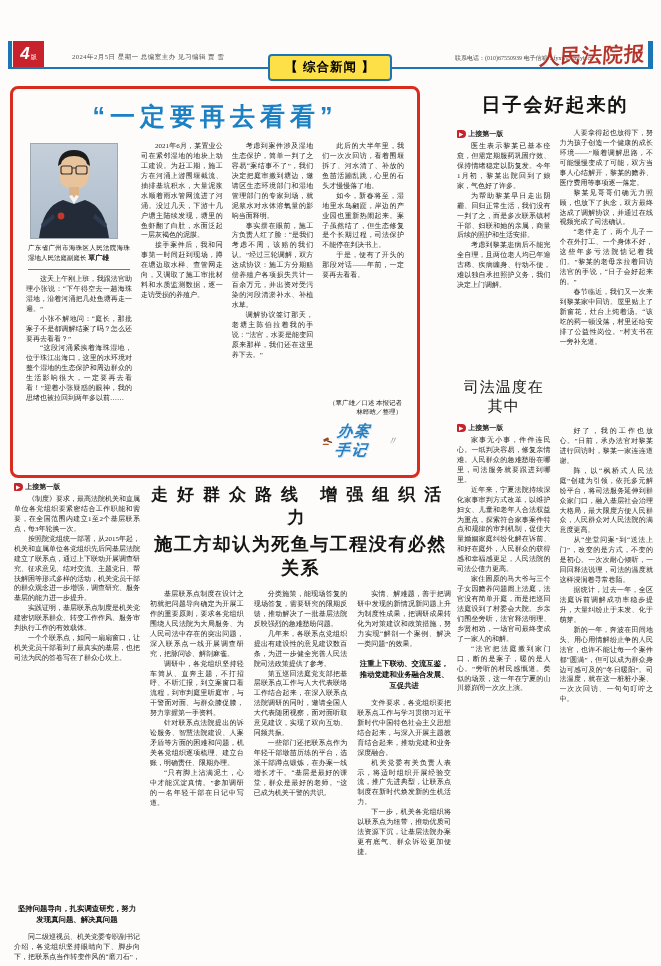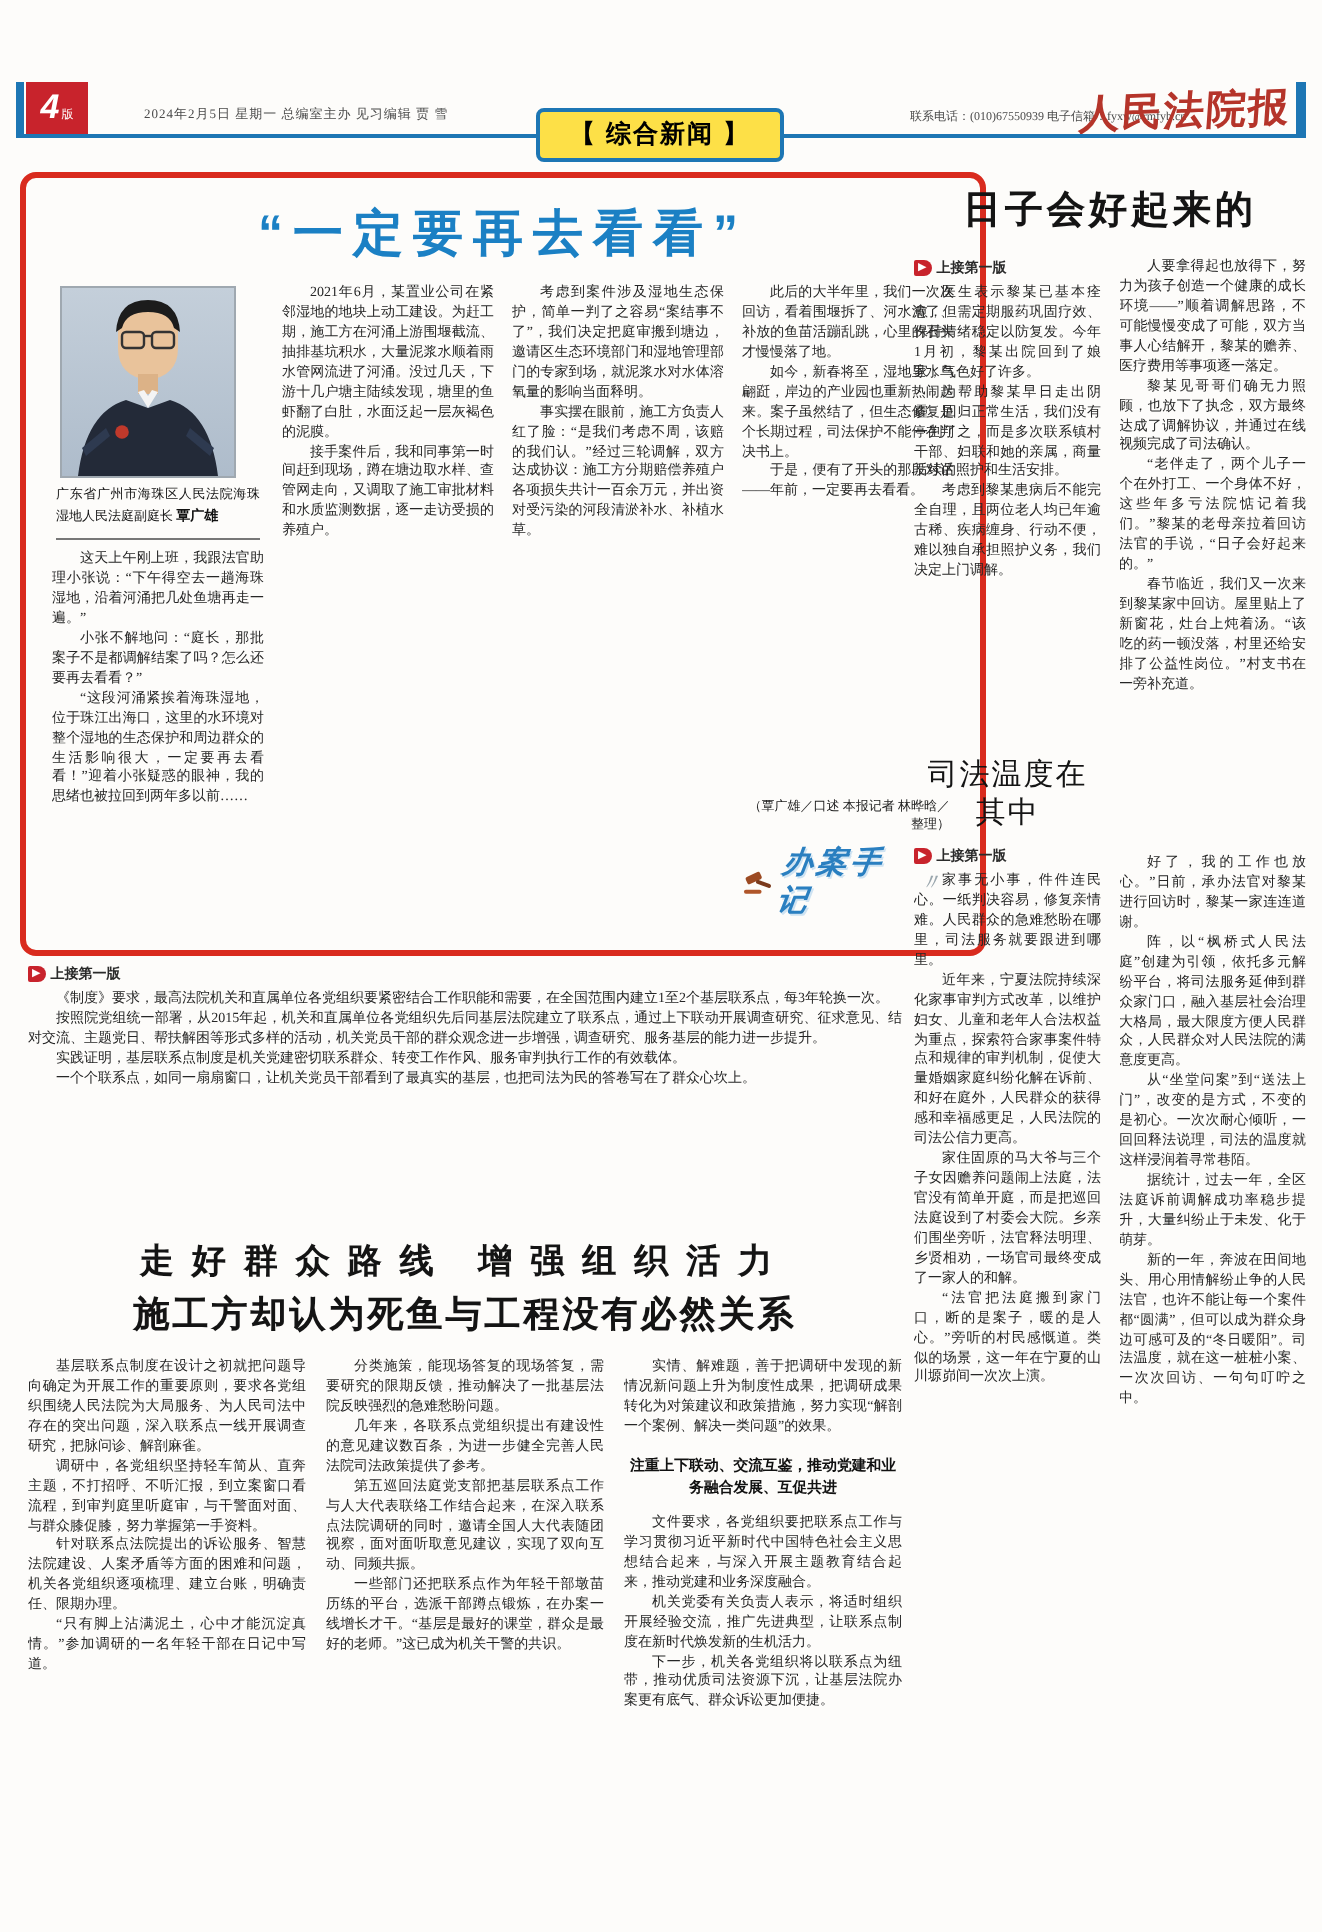--- a/index.html
+++ b/index.html
@@ -38,7 +38,7 @@
   }
   
   .feature {
-    position:absolute; left:10px; top:86px; width:483px; height:392px;
+    position:absolute; left:10px; top:86px; width:410px; height:392px;
     border:3px solid #d92b1e; border-radius:8px; background:#fdfcfa; overflow:hidden;
   }
   .feature h1 {

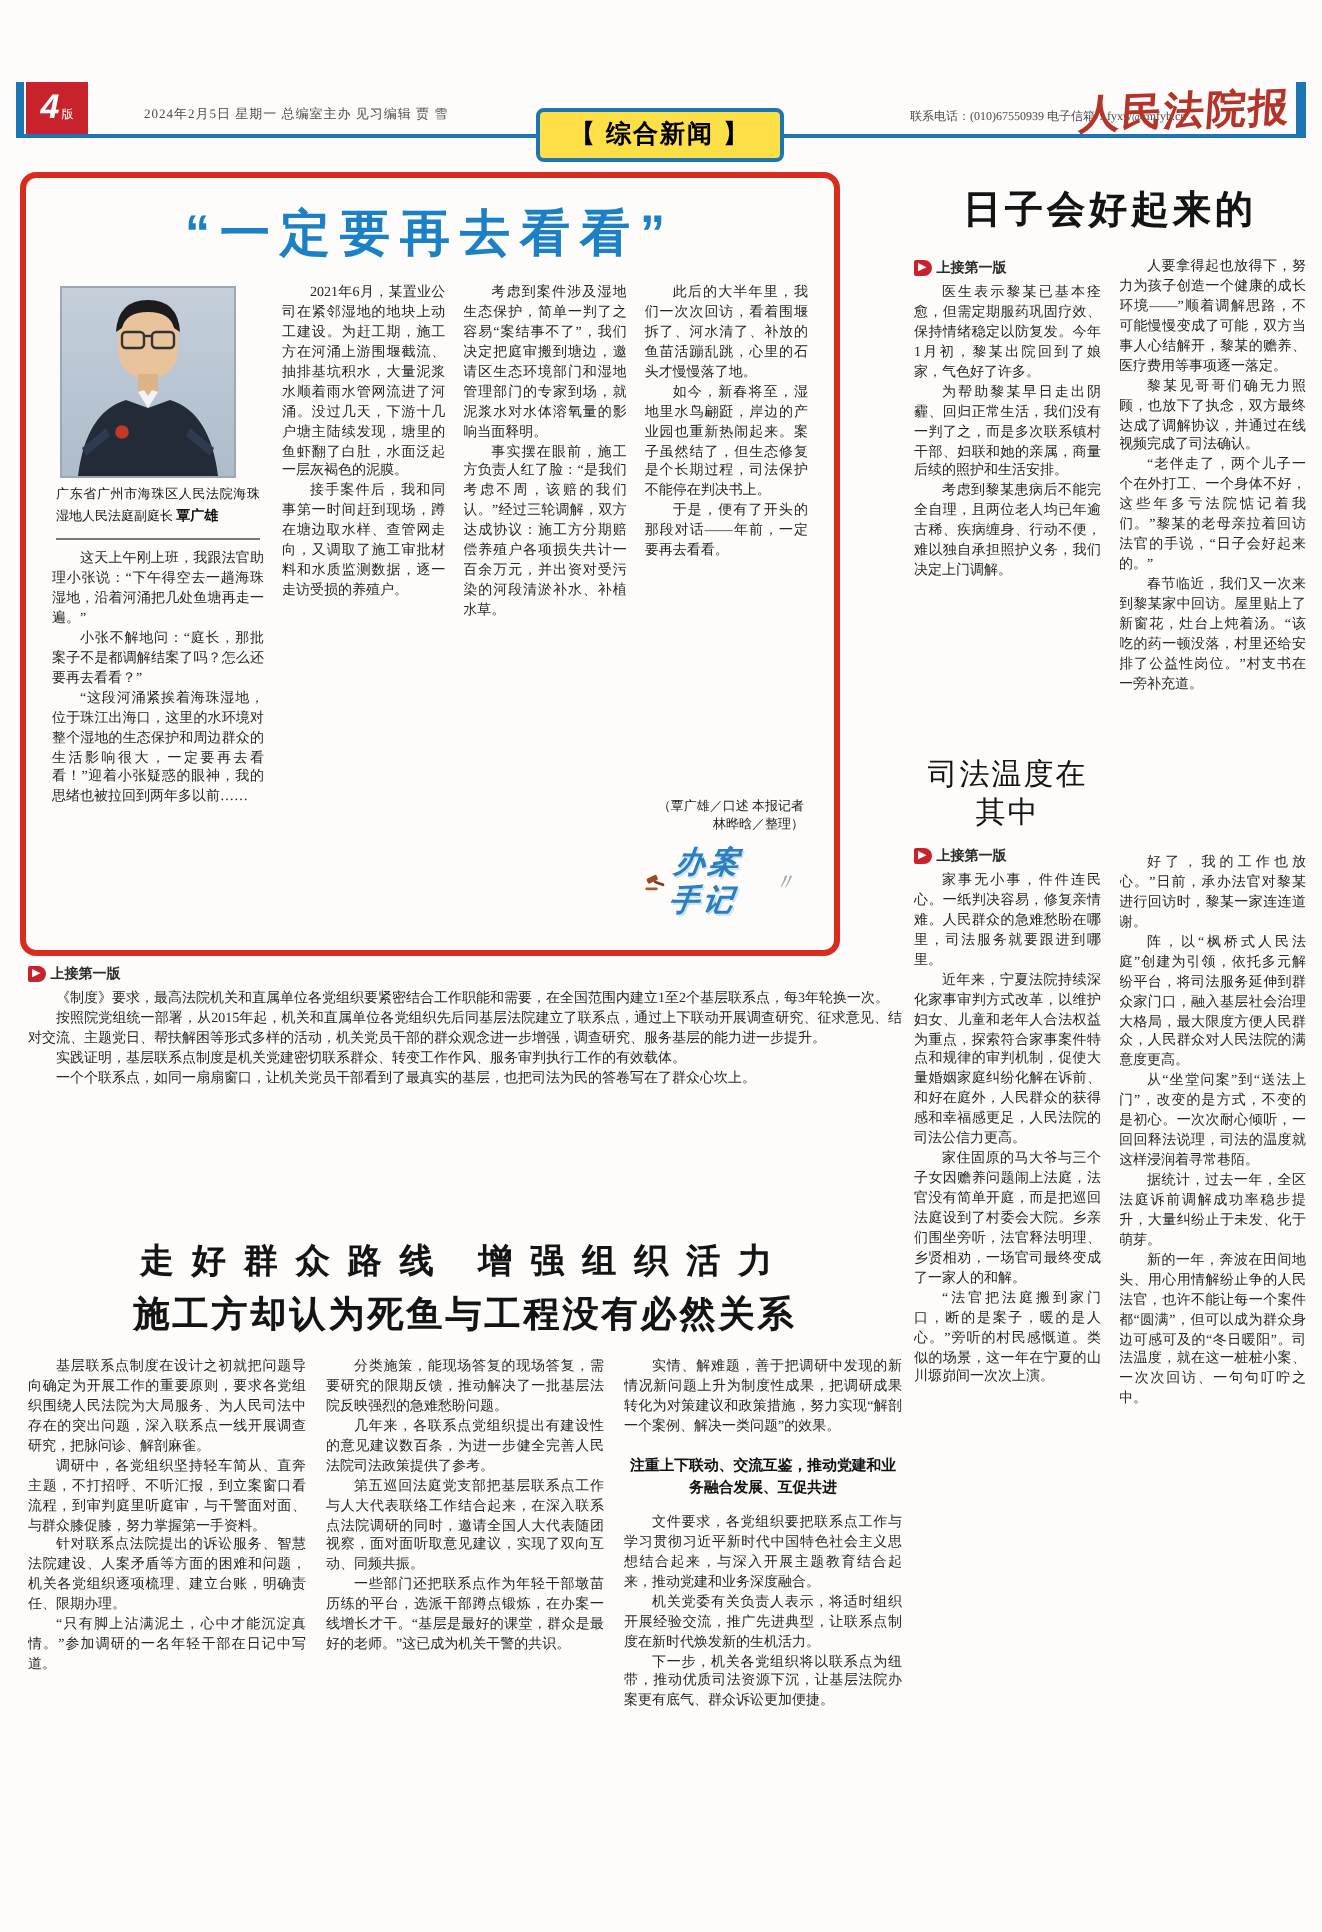--- a/index.html
+++ b/index.html
@@ -163,6 +163,7 @@
       <div class="fcol ftext">
           <p>考虑到案件涉及湿地生态保护，简单一判了之容易“案结事不了”，我们决定把庭审搬到塘边，邀请区生态环境部门和湿地管理部门的专家到场，就泥浆水对水体溶氧量的影响当面释明。</p>
           <p>事实摆在眼前，施工方负责人红了脸：“是我们考虑不周，该赔的我们认。”经过三轮调解，双方达成协议：施工方分期赔偿养殖户各项损失共计一百余万元，并出资对受污染的河段清淤补水、补植水草。</p>
+          <p>调解协议签订那天，老塘主陈伯拉着我的手说：“法官，水要是能变回原来那样，我们还在这里养下去。”</p>
         </div>
       <div class="fcol fcol3">
         <div class="ftext">

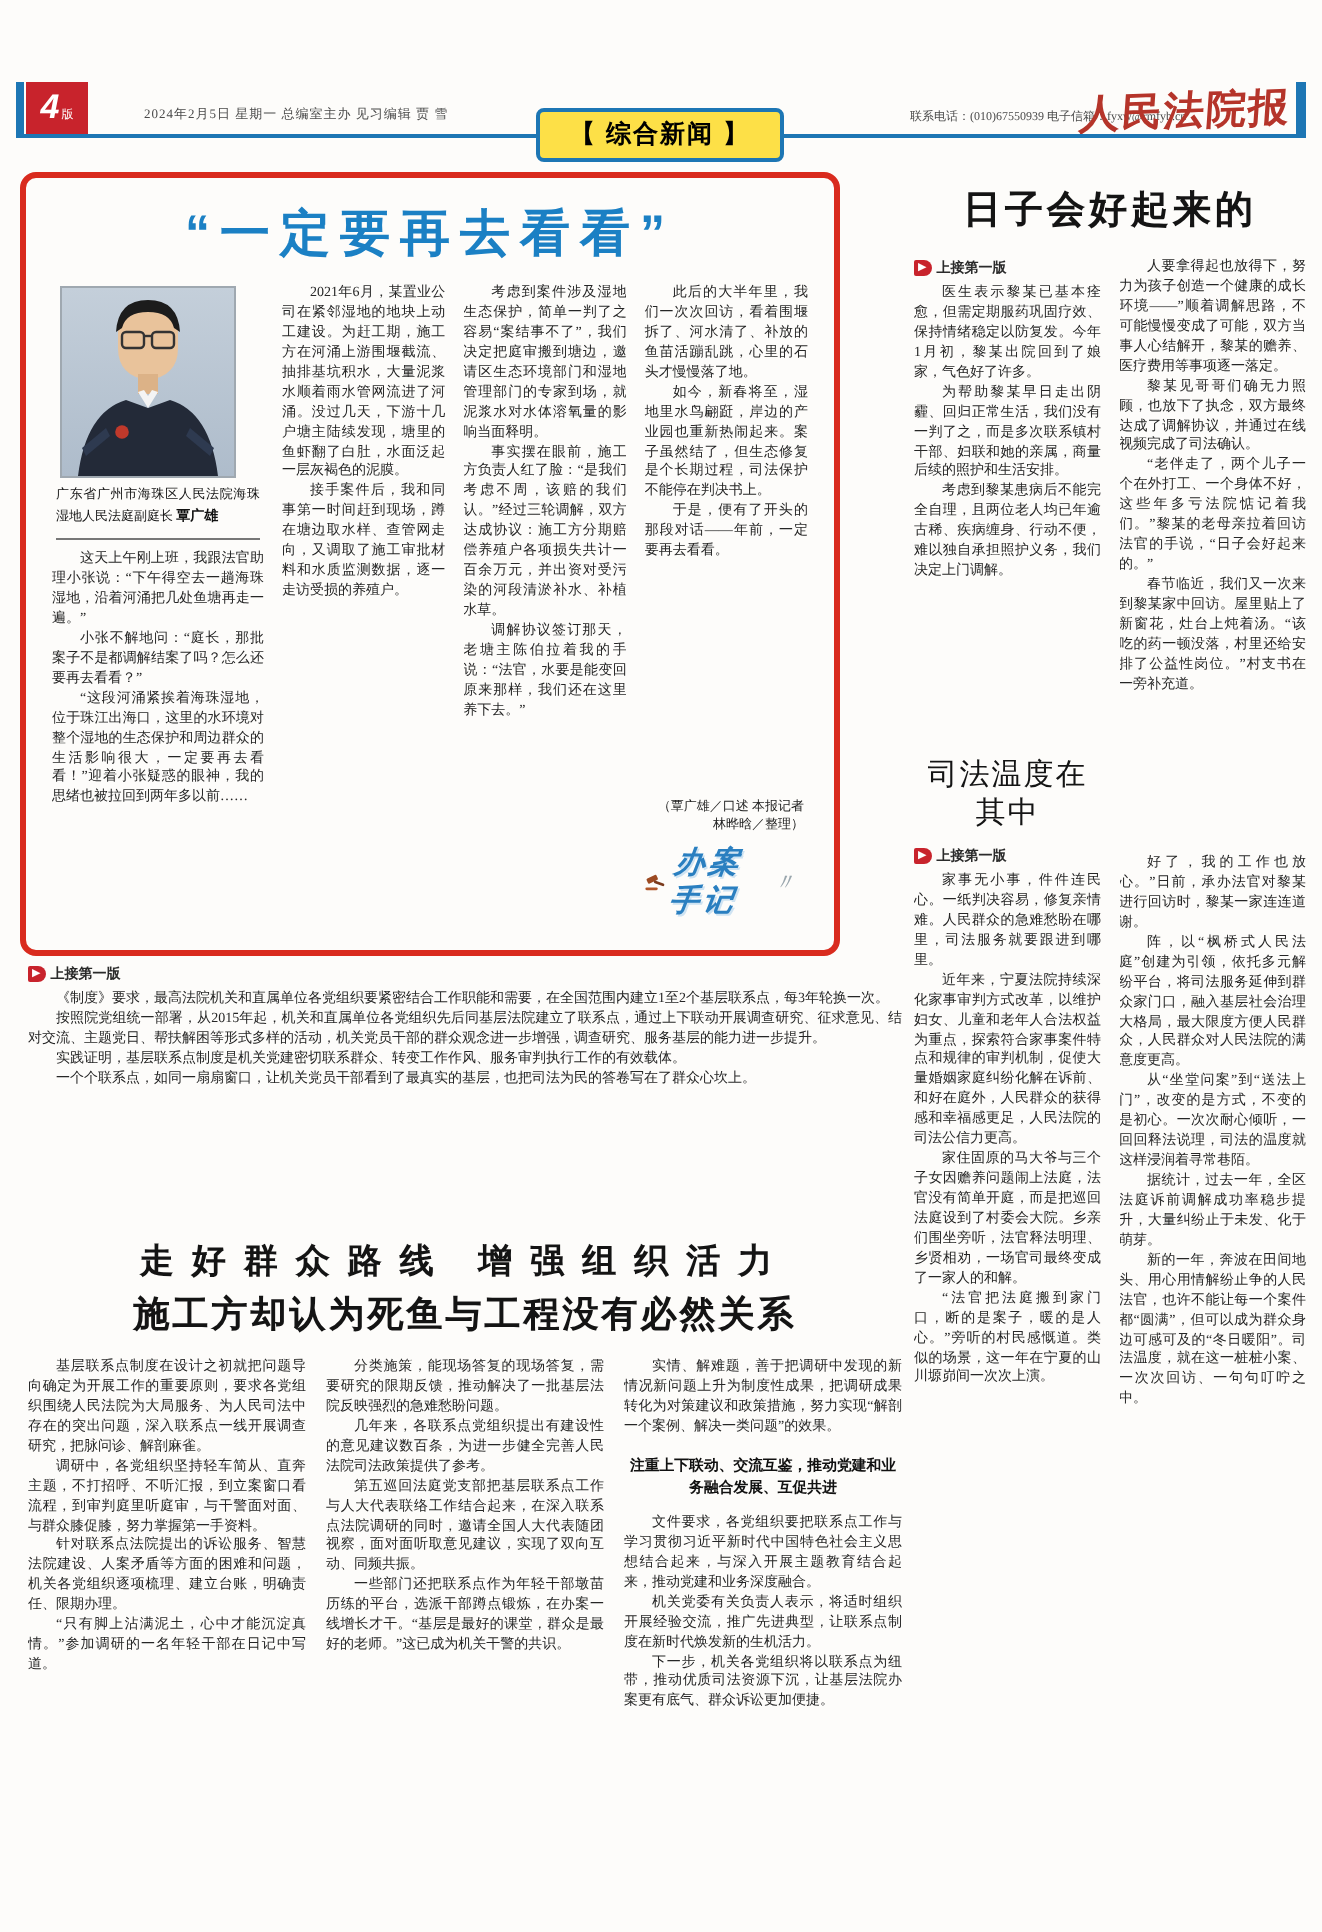--- a/index.html
+++ b/index.html
@@ -94,7 +94,7 @@
   .rt-a1-left { height:224px; }
   .rt-a1-right { height:298px; }
   
-  .bottom { position:absolute; left:14px; top:482px; width:437px; height:480px; display:flex; gap:10px; overflow:hidden;flex-direction:column; }
+  .bottom { position:absolute; left:14px; top:482px; width:437px; height:480px; display:flex; gap:10px; overflow:hidden; }
   .bcol-left { flex:0 0 126px; overflow:hidden; }
   .bmain { flex:1; display:flex; flex-direction:column; }
   .bh1 { text-align:center; font-size:17px; font-weight:700; letter-spacing:9px; color:#141414; margin:1px 0 0; }

